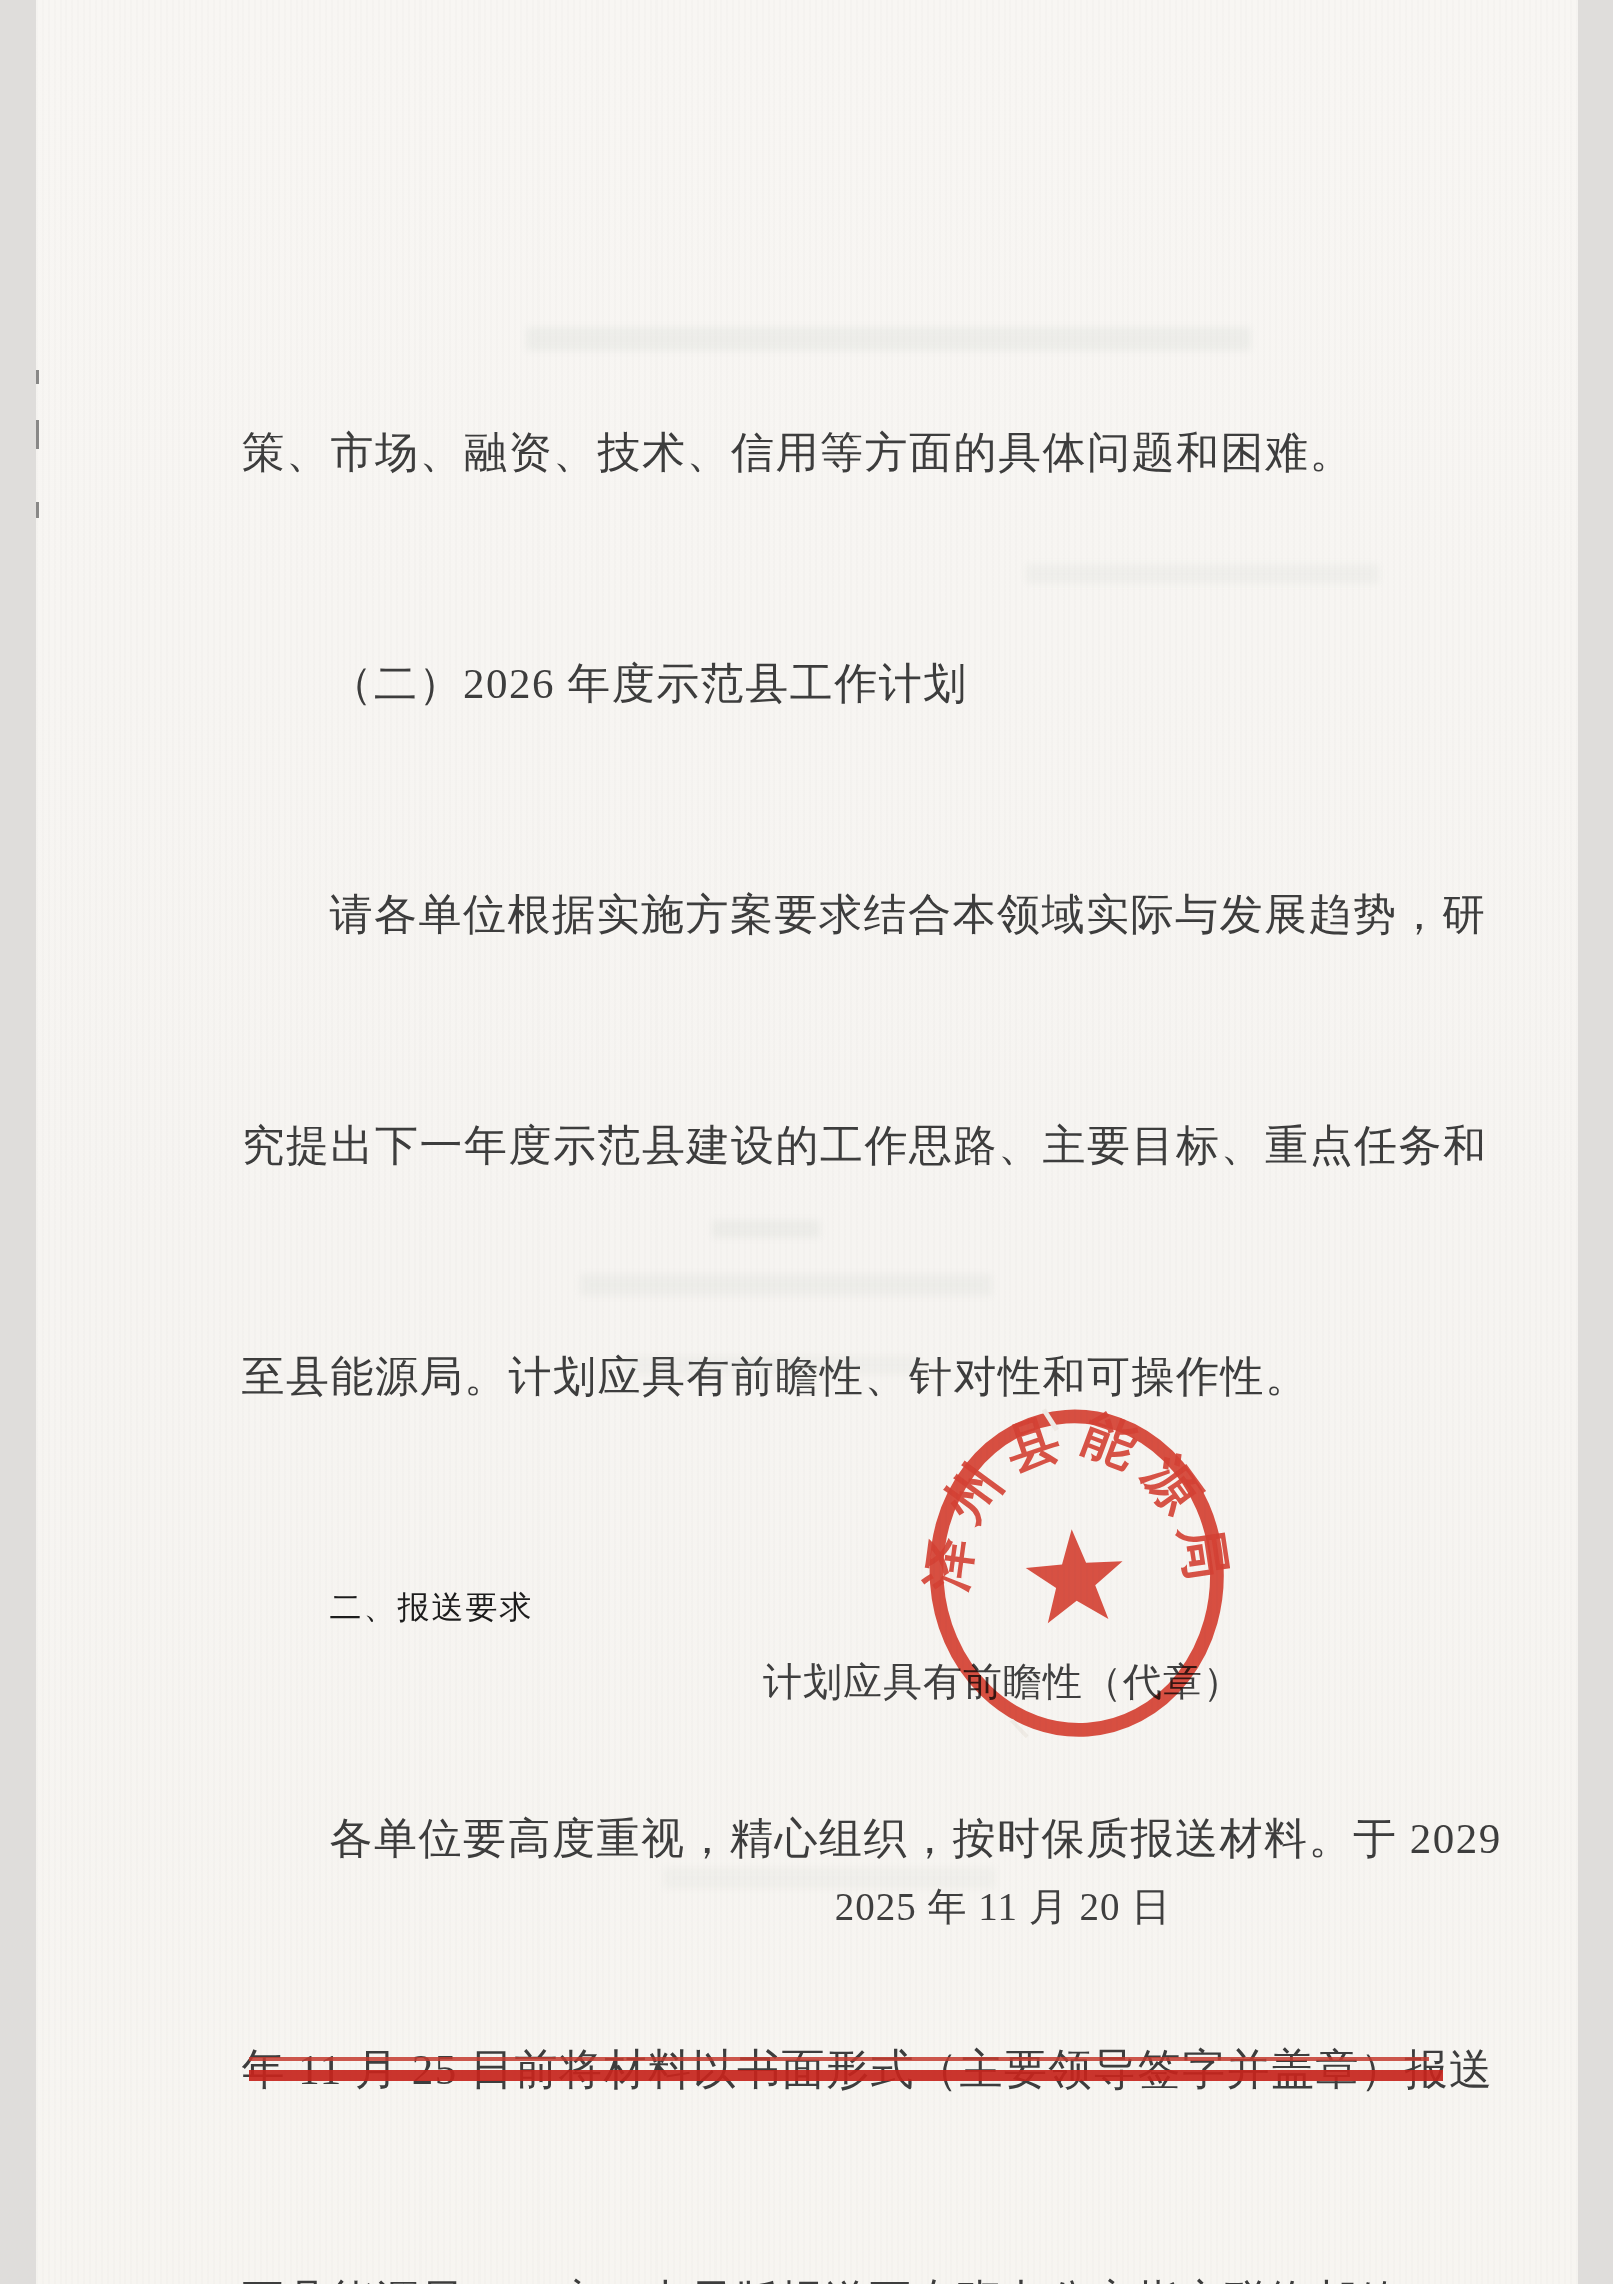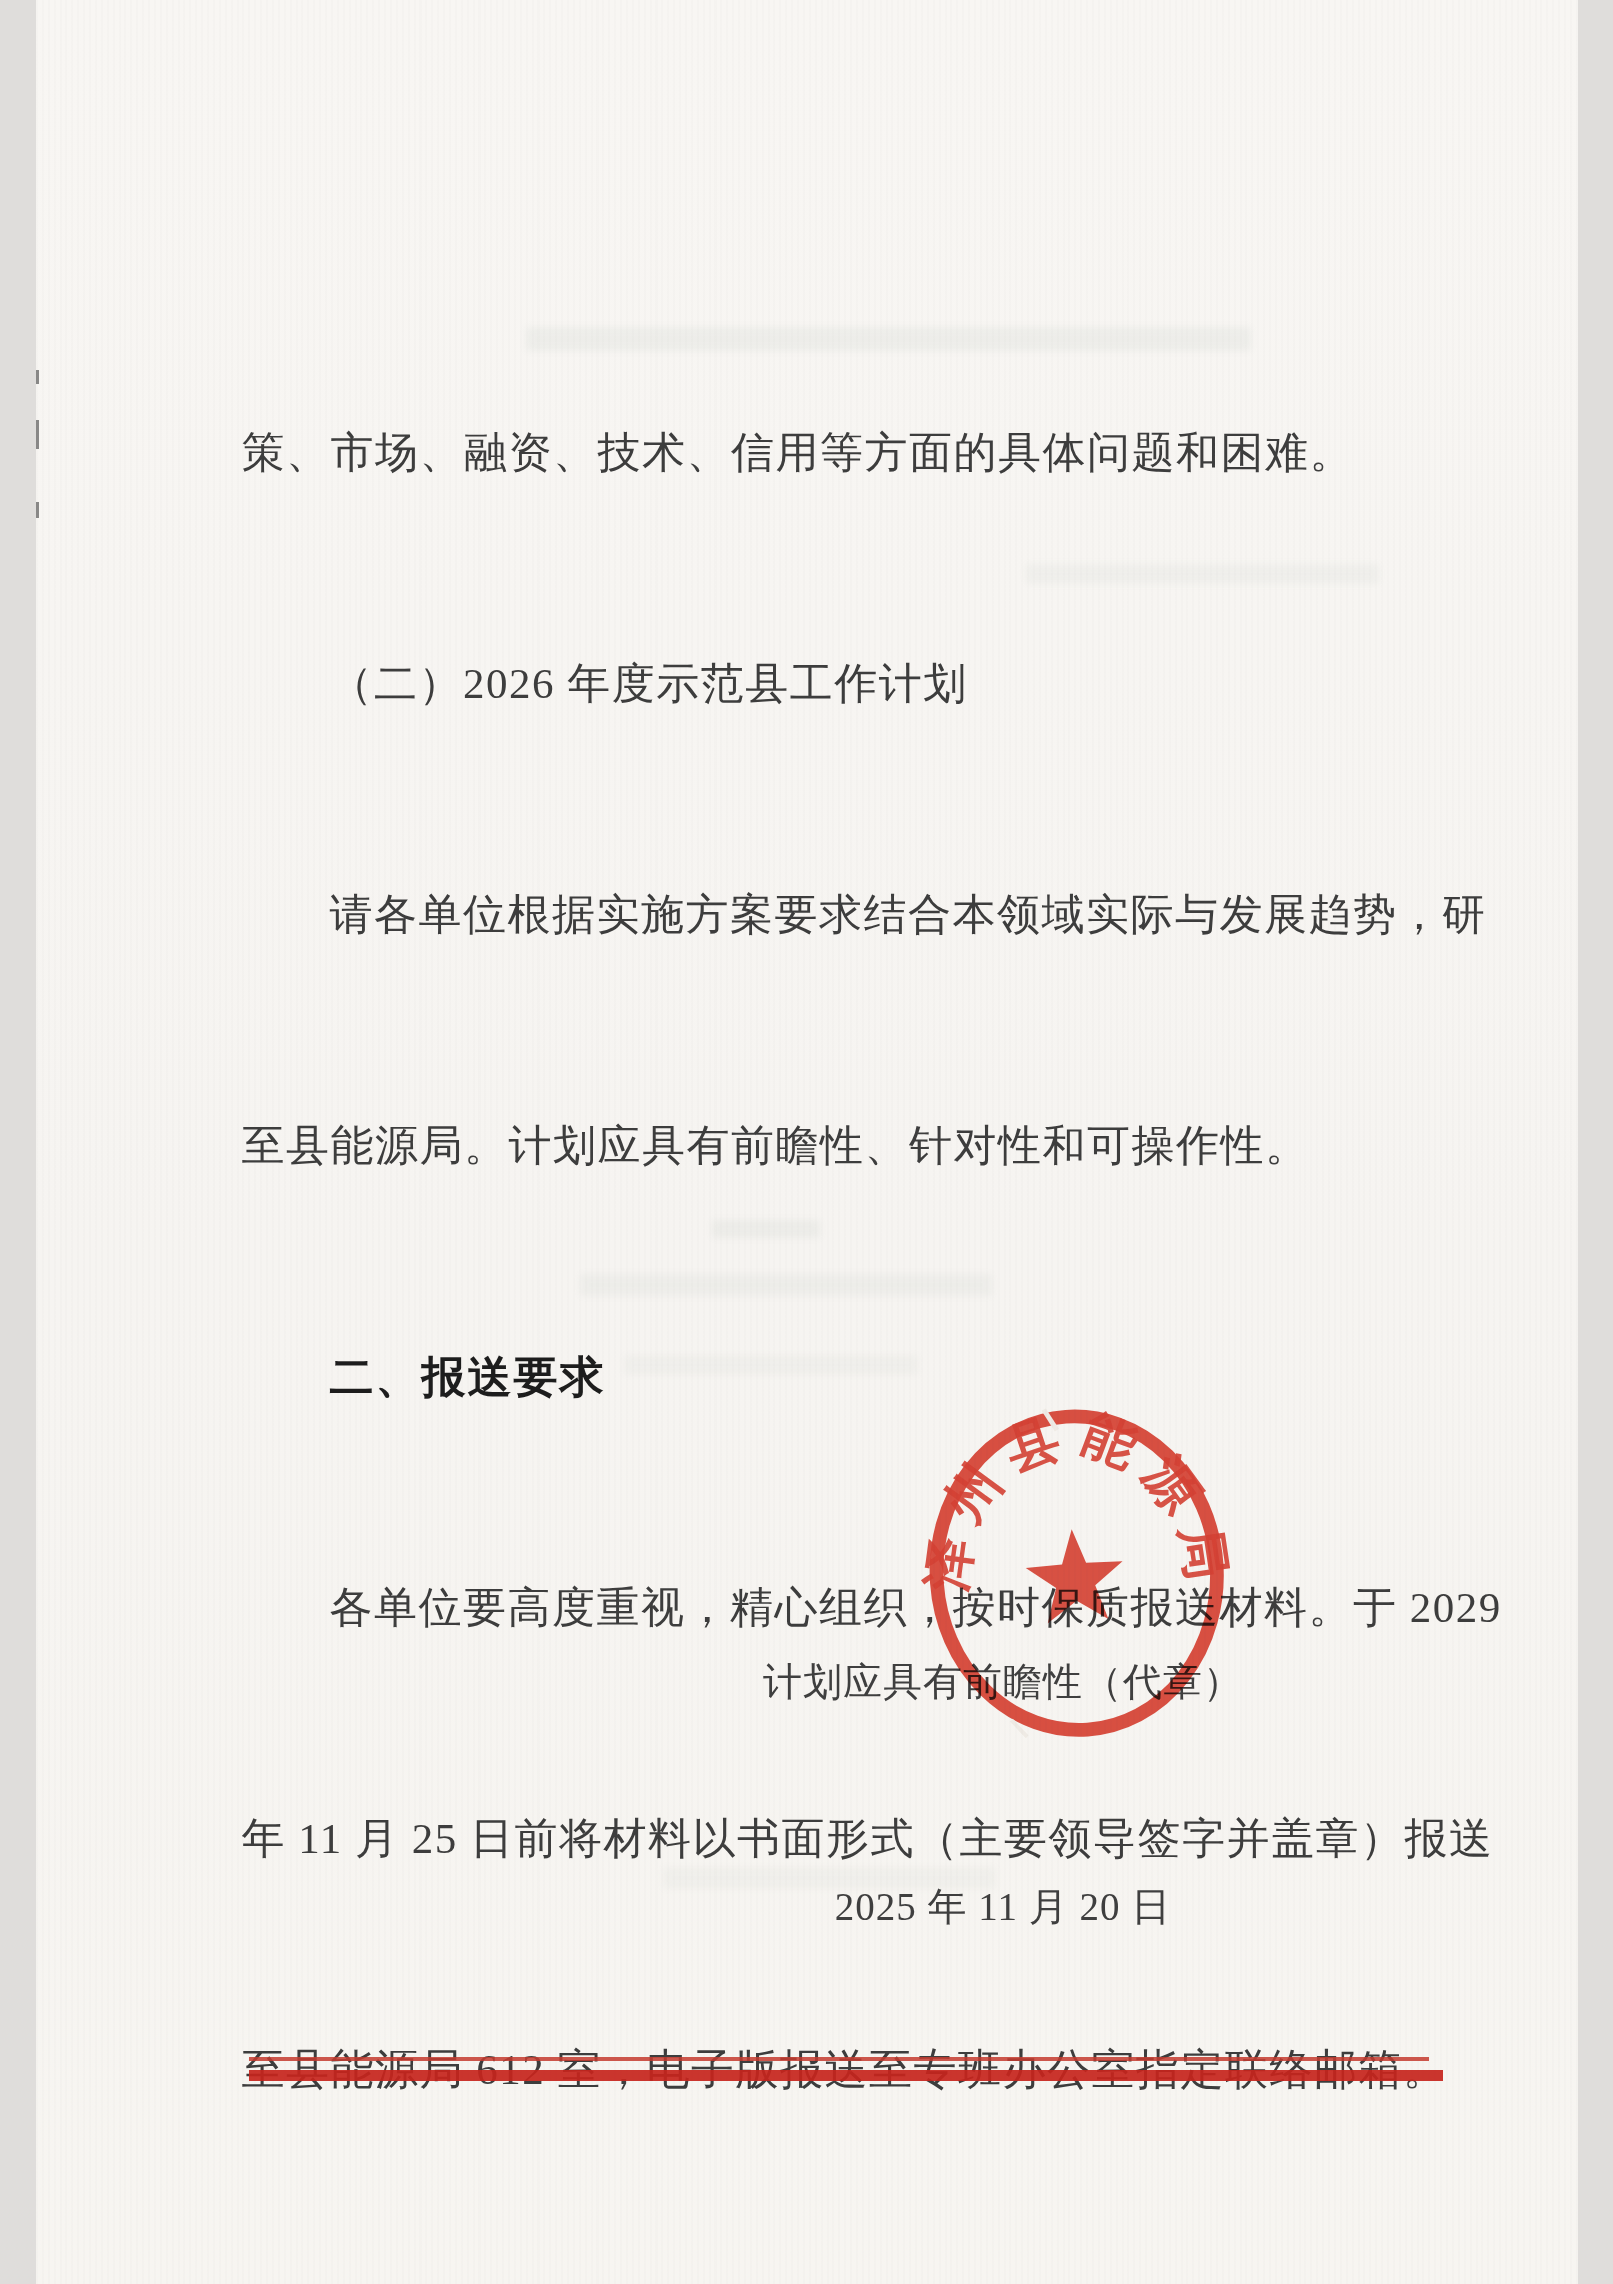--- a/index.html
+++ b/index.html
@@ -51,6 +51,7 @@
     <div class="line">策、市场、融资、技术、信用等方面的具体问题和困难。</div>
     <div class="line indent">（二）2026 年度示范县工作计划</div>
     <div class="line indent">请各单位根据实施方案要求结合本领域实际与发展趋势，研</div>
+    <div class="line">究提出下一年度示范县建设的工作思路、主要目标、重点任务和</div>
     <div class="line">至县能源局。计划应具有前瞻性、针对性和可操作性。</div>
     <div class="line heading indent">二、报送要求</div>
     <div class="line indent">各单位要高度重视，精心组织，按时保质报送材料。于 2029</div>

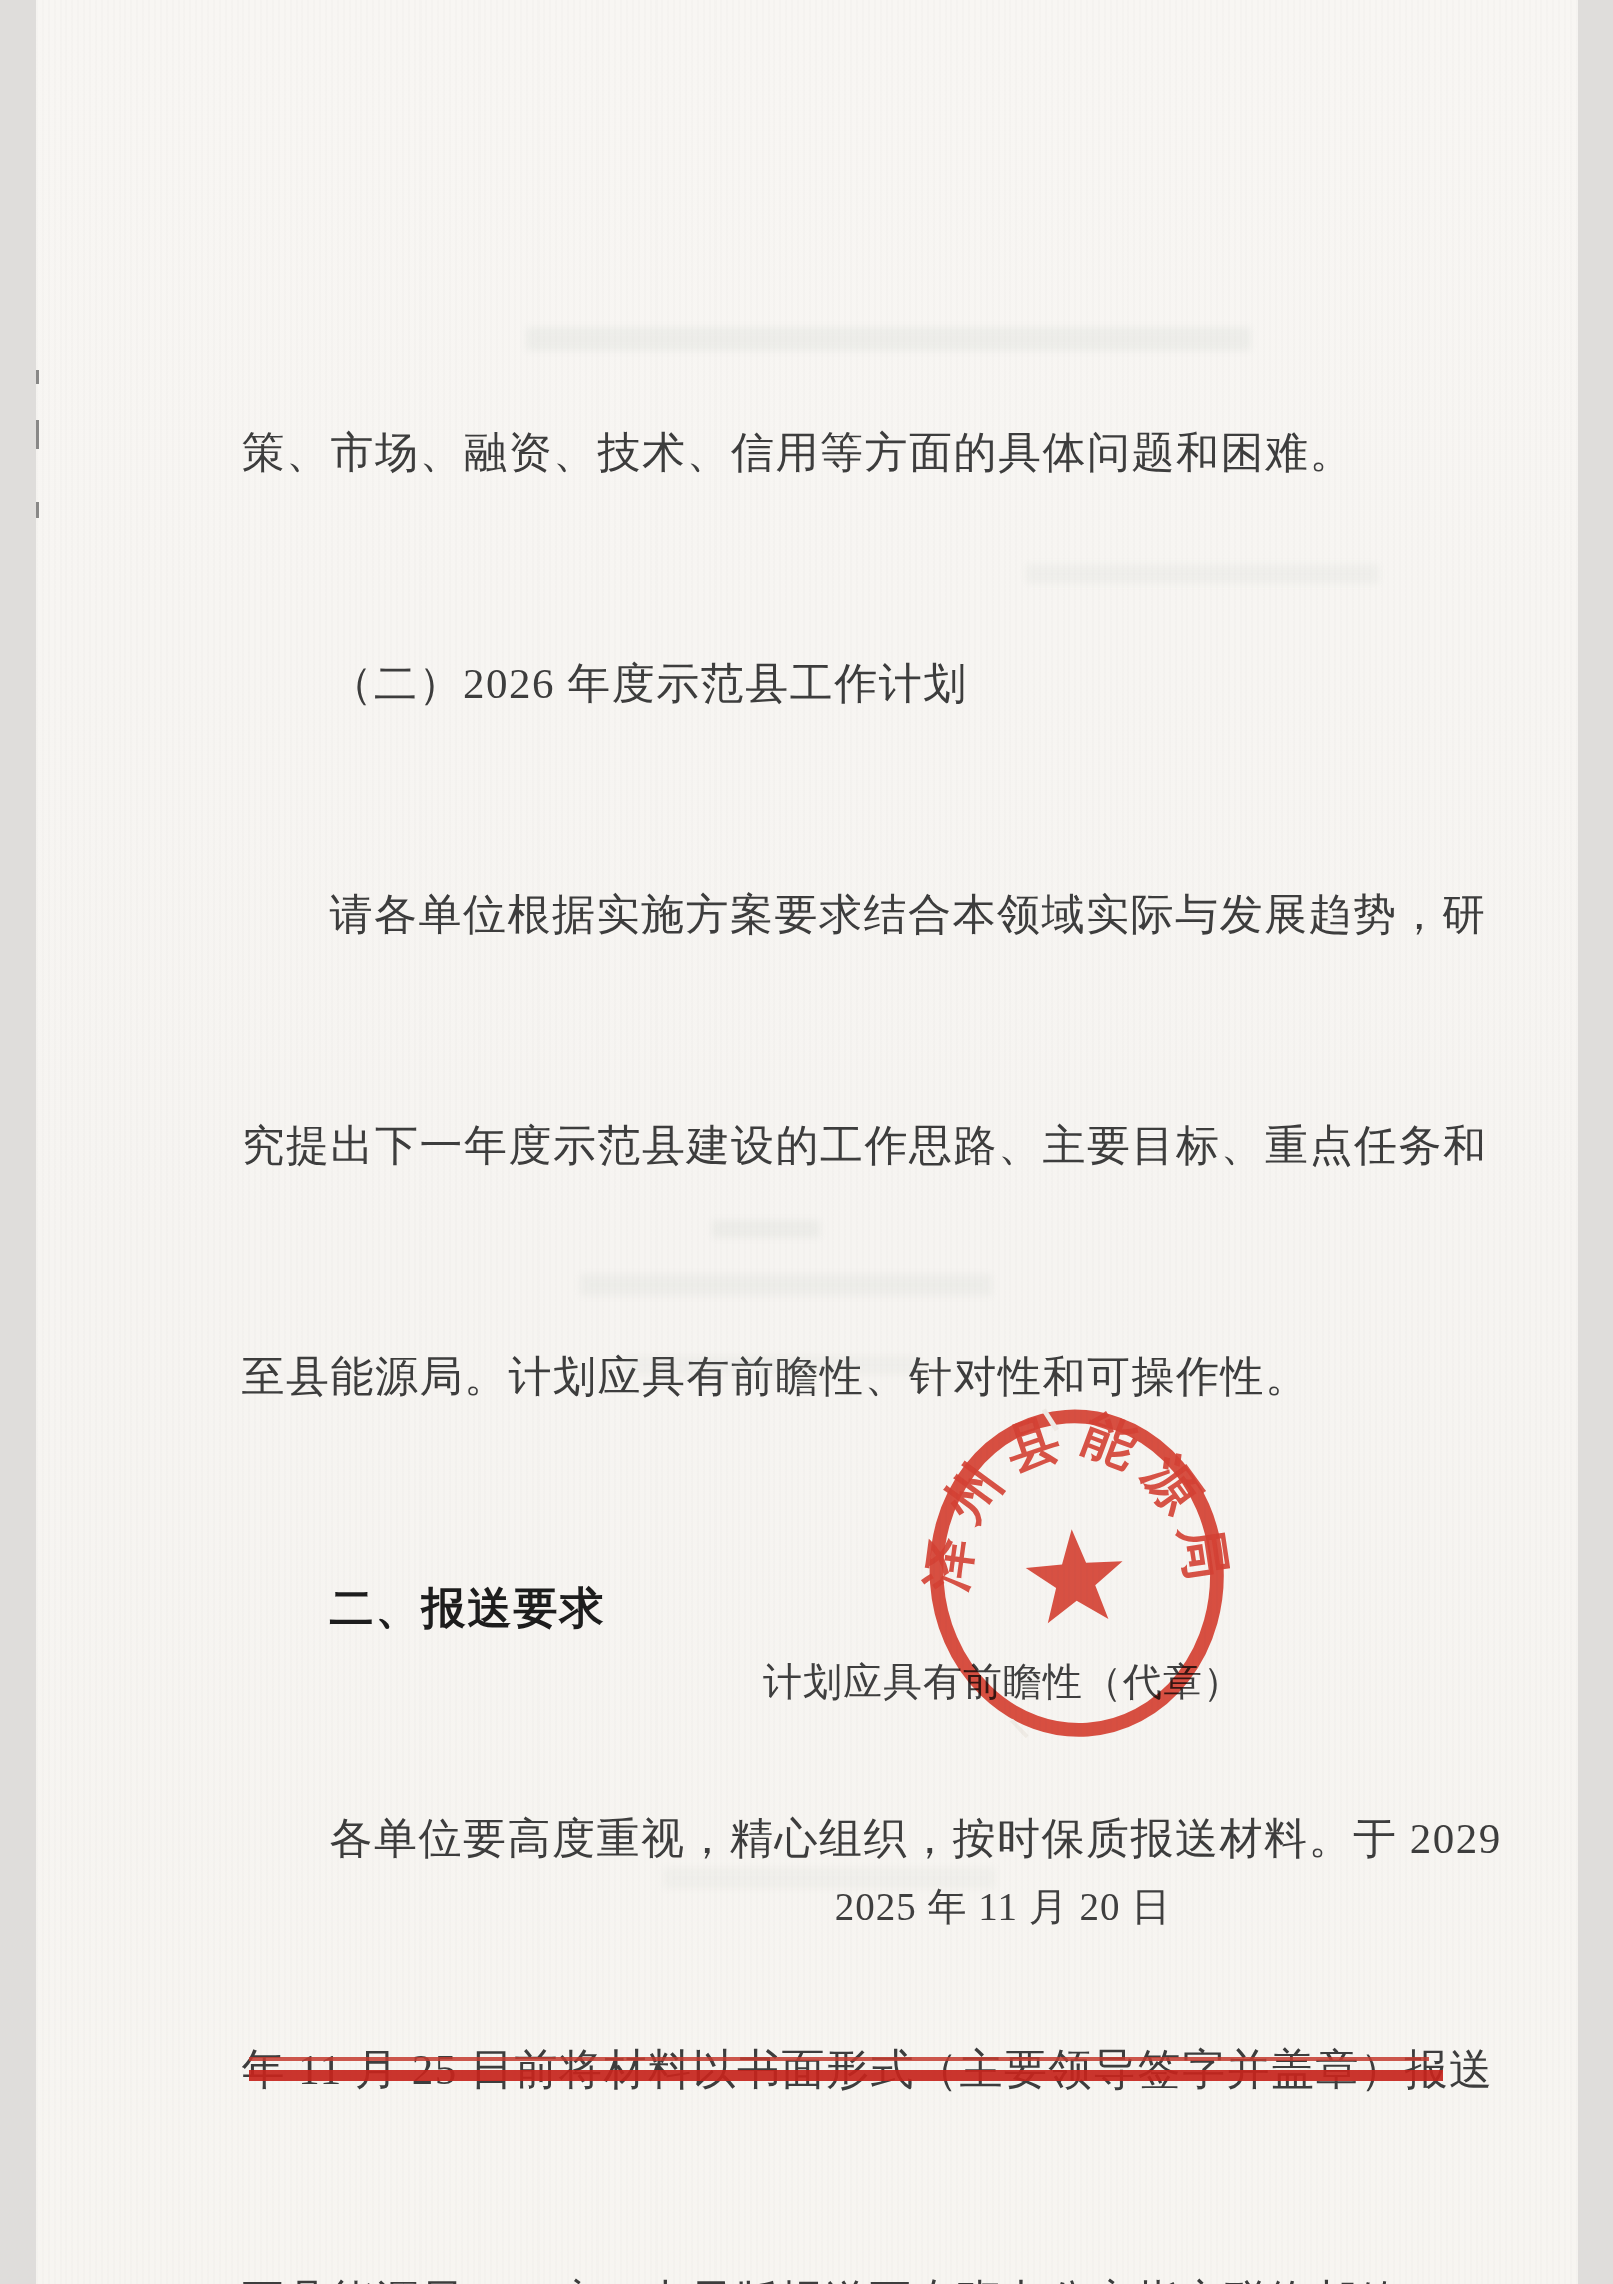--- a/index.html
+++ b/index.html
@@ -23,7 +23,7 @@
   .line.indent{text-indent:88px;}
   .line.heading{
     font-family:"Liberation Sans","DejaVu Sans",sans-serif;
-    font-weight:700;color:#1d1d1d;font-size:44px;letter-spacing:2px;
+    font-weight:400;color:#1d1d1d;font-size:32px;letter-spacing:2px;
   }
   .signature{
     position:absolute;left:693px;top:1494px;width:549px;text-align:center;

